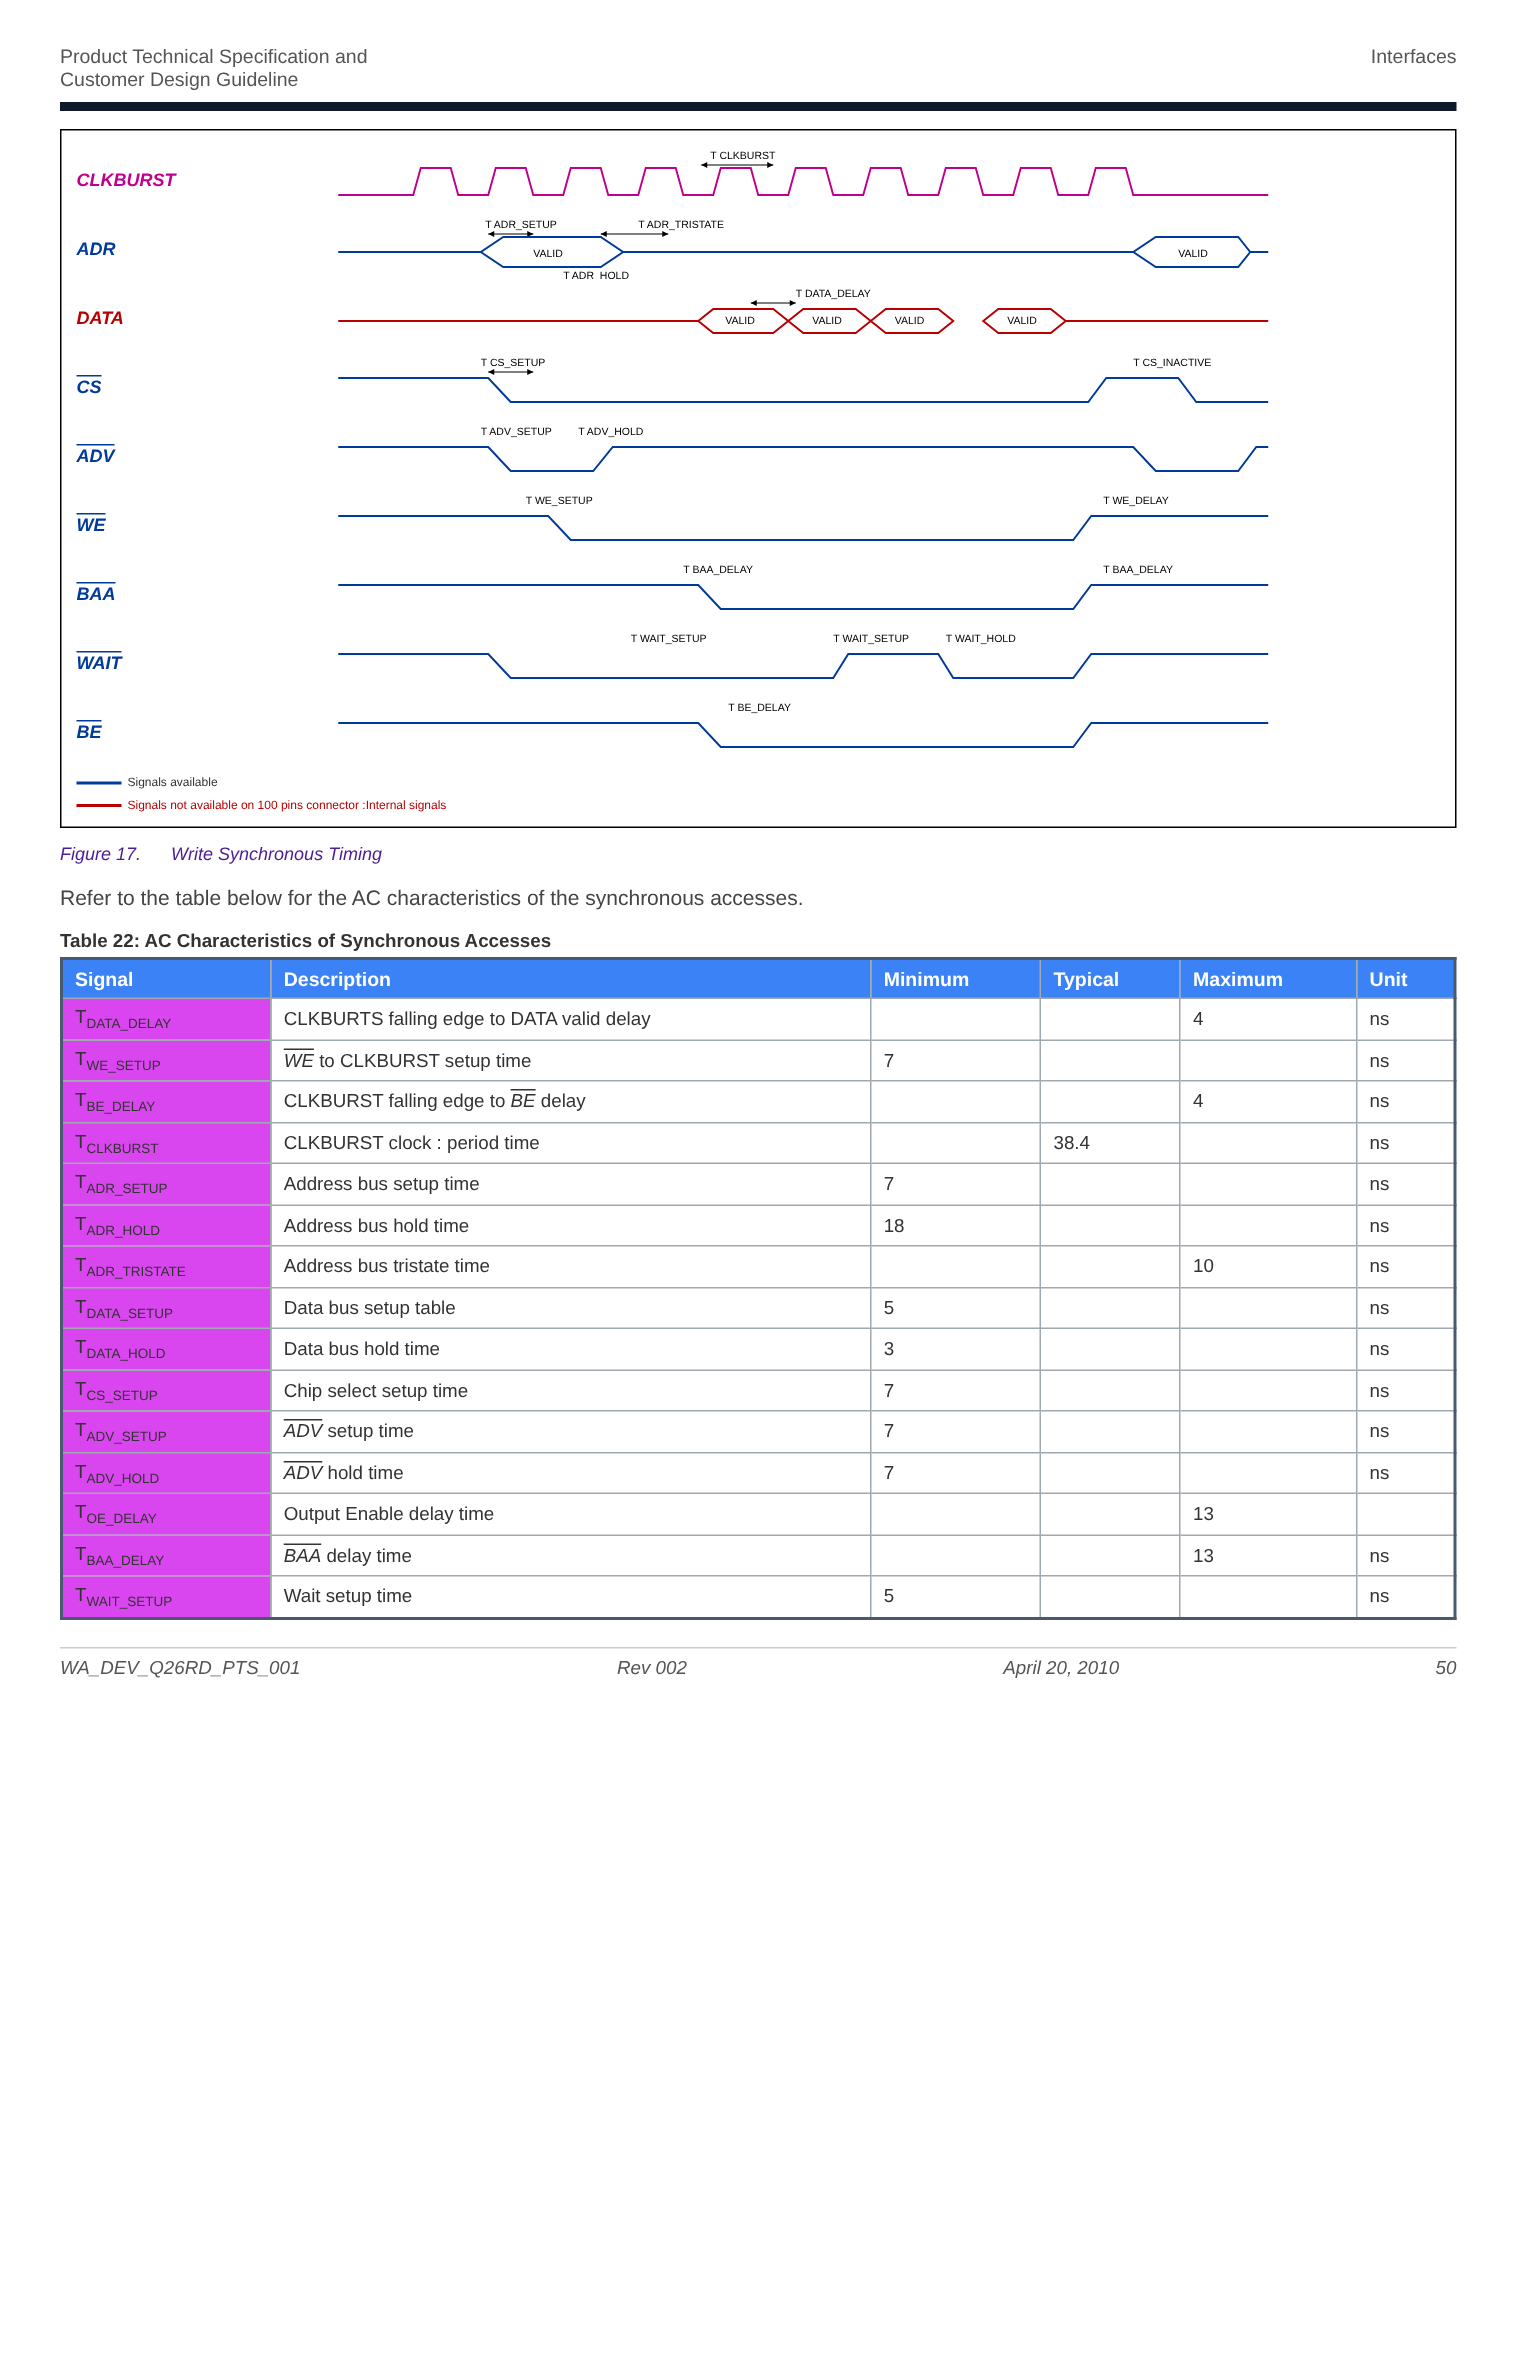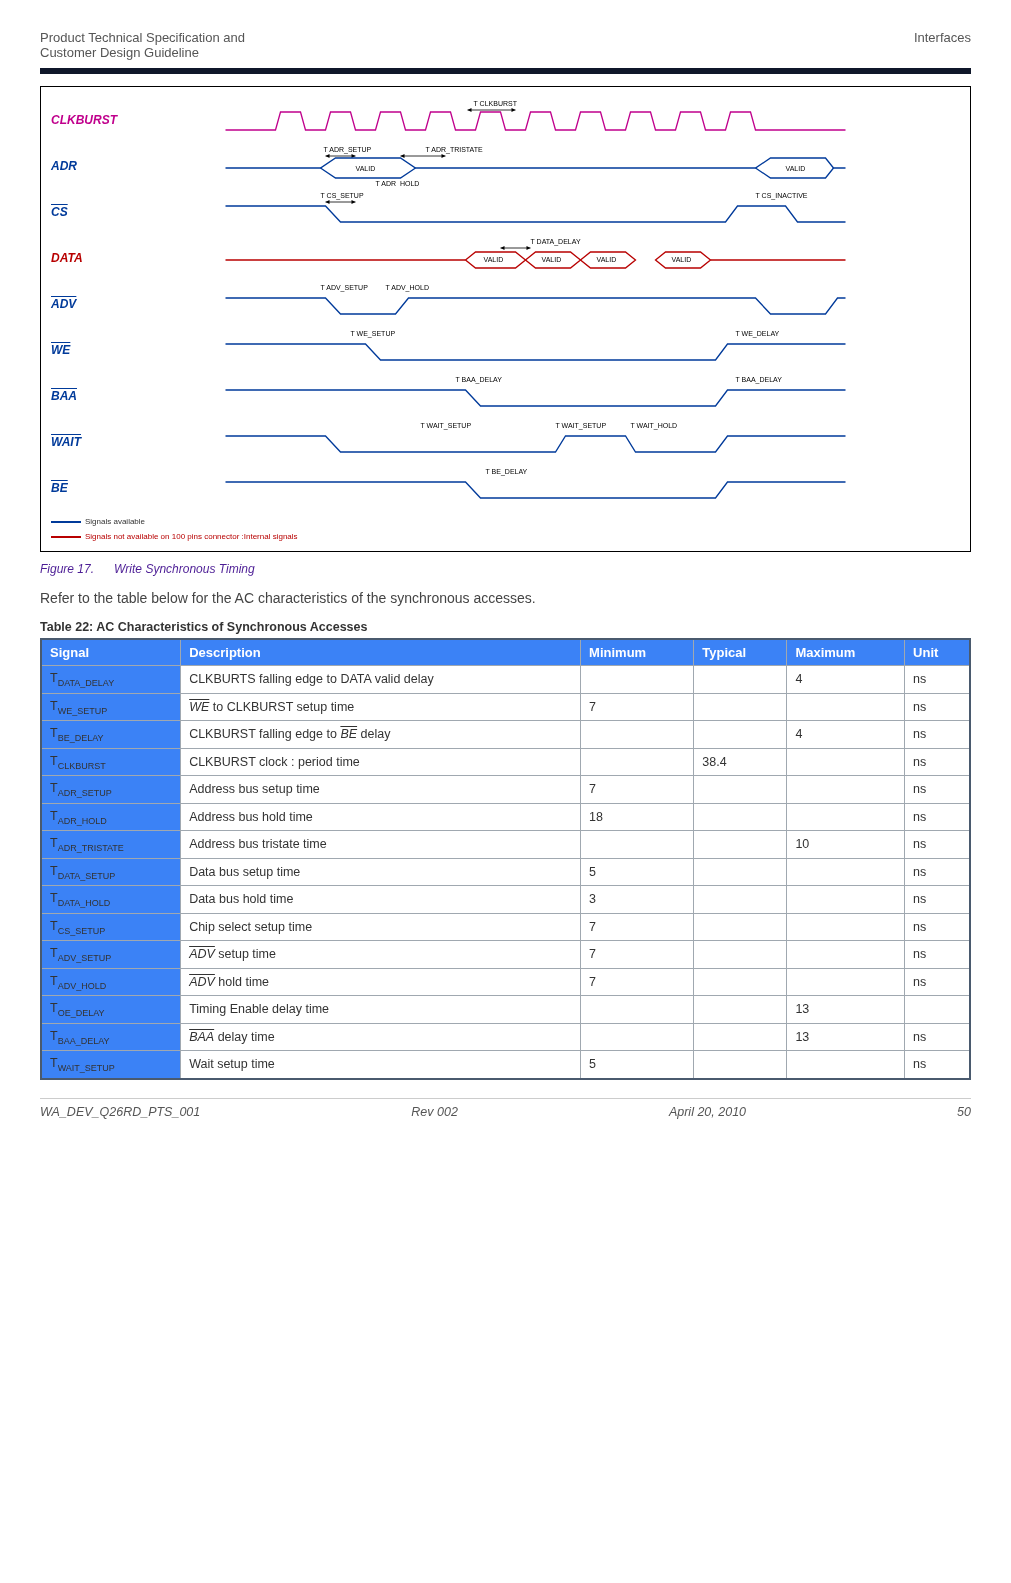--- a/index.html
+++ b/index.html
@@ -100,20 +100,6 @@
   </div>
 
   <div class="sig-row">
-    <div class="sig-label over">CS</div>
-    <div class="wave-area">
-      <svg viewBox="0 0 620 40">
-        <text x="95" y="6">T CS_SETUP</text>
-        <text x="530" y="6">T CS_INACTIVE</text>
-        <line x1="100" y1="10" x2="130" y2="10" class="arr"></line>
-          <polygon points="100,10 104,8 104,12"></polygon>
-          <polygon points="130,10 126,8 126,12"></polygon>
-        <path class="blue" d="M0 14 H100 L115 30 H500 L512 14 H560 L572 30 H620"></path>
-      </svg>
-    </div>
-  </div>
-
-  <div class="sig-row">
     <div class="sig-label red">DATA</div>
     <div class="wave-area">
       <svg viewBox="0 0 620 40">
@@ -138,6 +124,20 @@
   </div>
 
   <div class="sig-row">
+    <div class="sig-label over">CS</div>
+    <div class="wave-area">
+      <svg viewBox="0 0 620 40">
+        <text x="95" y="6">T CS_SETUP</text>
+        <text x="530" y="6">T CS_INACTIVE</text>
+        <line x1="100" y1="10" x2="130" y2="10" class="arr"></line>
+          <polygon points="100,10 104,8 104,12"></polygon>
+          <polygon points="130,10 126,8 126,12"></polygon>
+        <path class="blue" d="M0 14 H100 L115 30 H500 L512 14 H560 L572 30 H620"></path>
+      </svg>
+    </div>
+  </div>
+
+  <div class="sig-row">
     <div class="sig-label over">ADV</div>
     <div class="wave-area">
       <svg viewBox="0 0 620 40">

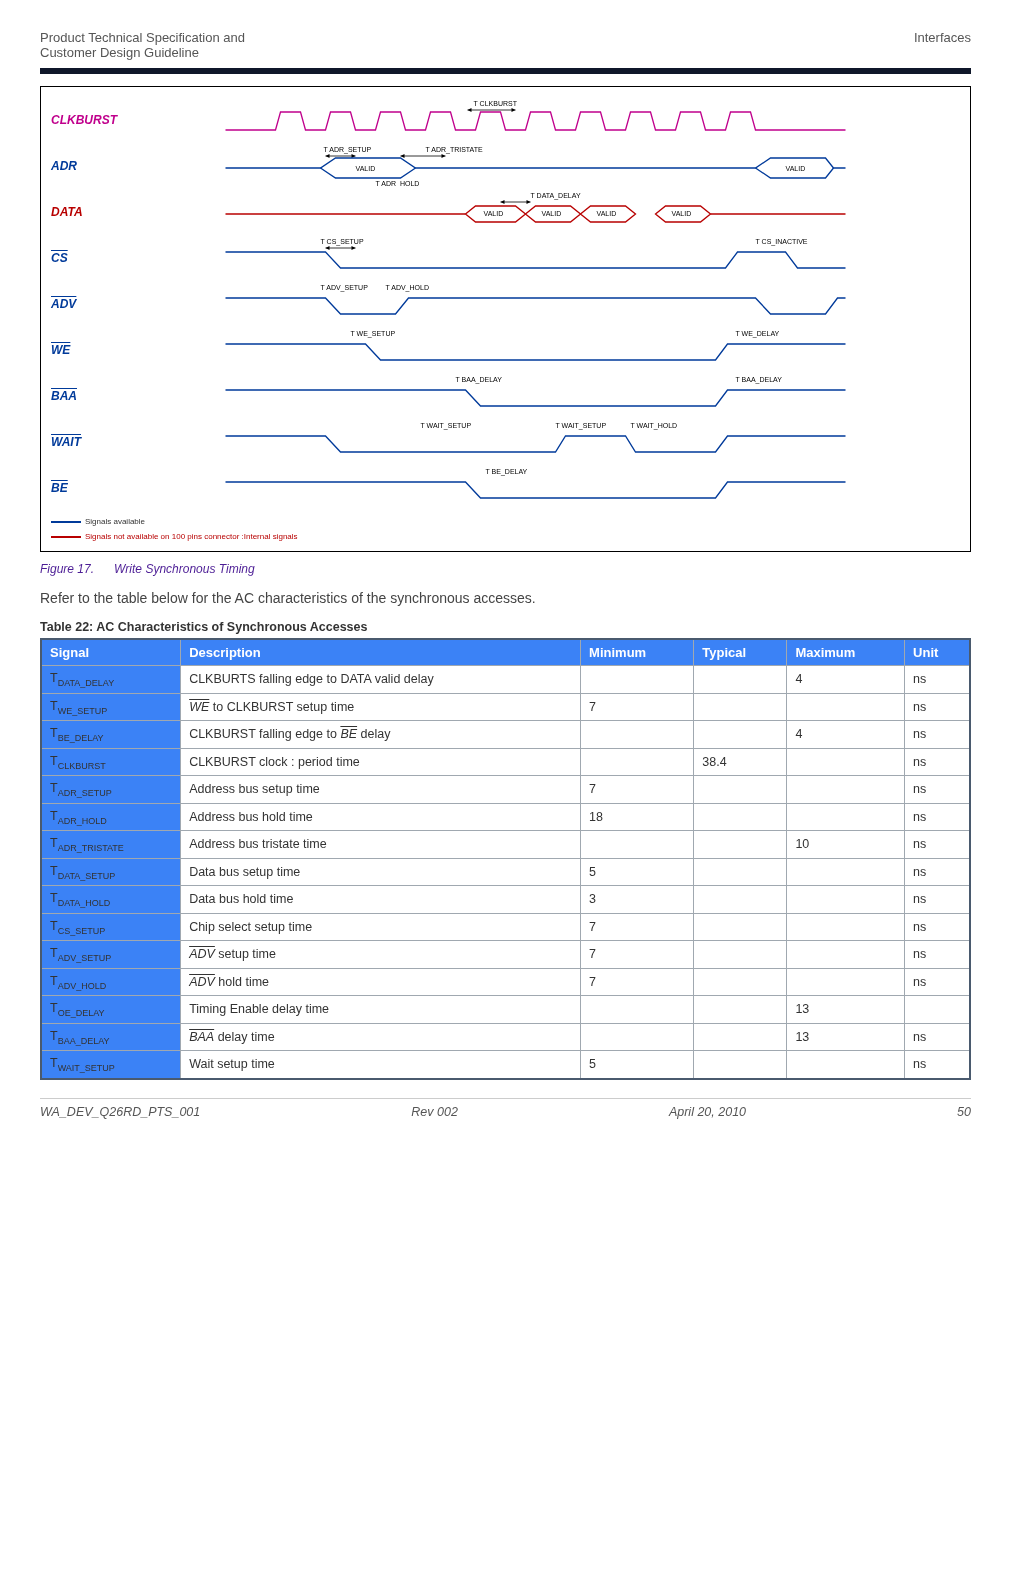--- a/index.html
+++ b/index.html
@@ -41,7 +41,7 @@
   table { border-collapse: collapse; width:100%; border: 2px solid #4a5a6e; }
   th, td { border: 1px solid #a0a8b0; padding: 5px 8px; font-size: 12.5px; text-align:left; vertical-align: middle; }
   th { background: #3b82f6; color: #fff; font-size: 13px; }
-  td.sigcell { background: #3b82f6; }
+  td.sigcell { background: #d946ef; }
   .sub { font-size: 9px; vertical-align: sub; }
   .overline { text-decoration: overline; font-style: italic; }
   .footer { display:flex; justify-content: space-between; margin-top: 18px; padding-top: 6px; border-top:1px solid #ccc; color:#555; font-size:12.5px;font-style:italic;}

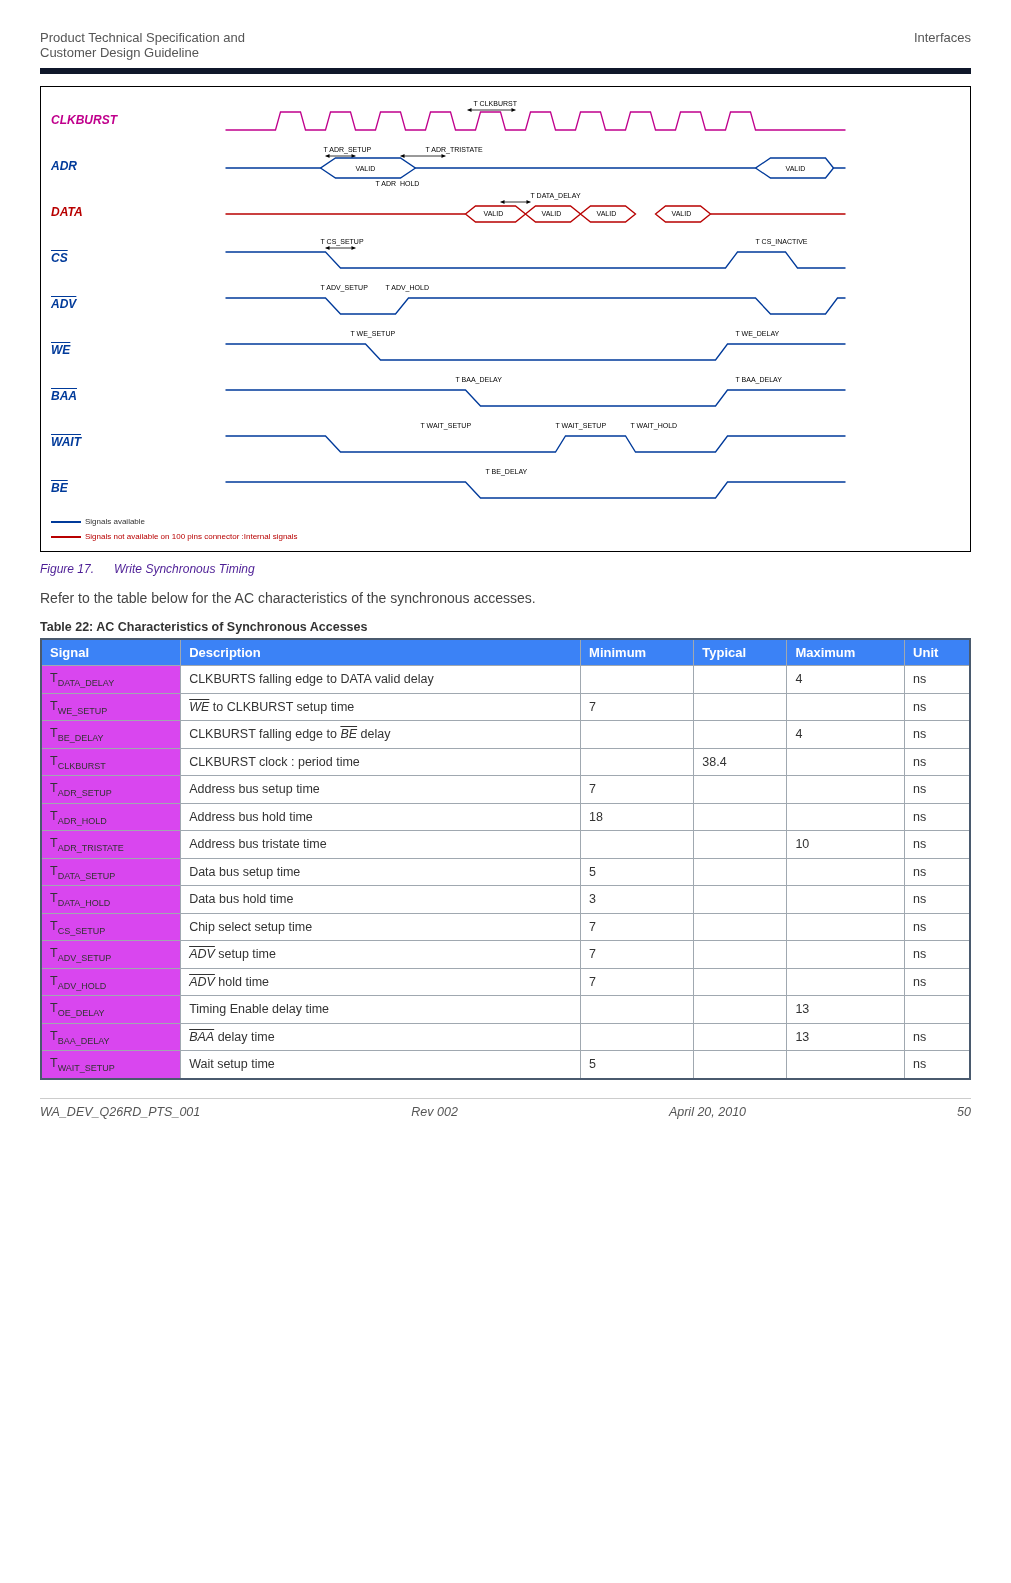--- a/index.html
+++ b/index.html
@@ -283,7 +283,7 @@
       </tr>
       <tr>
         <td class="sigcell">T<span class="sub">DATA_SETUP</span></td>
-        <td>Data bus setup time</td>
+        <td>Data bus setup table</td>
         <td>5</td>
         <td></td>
         <td></td>

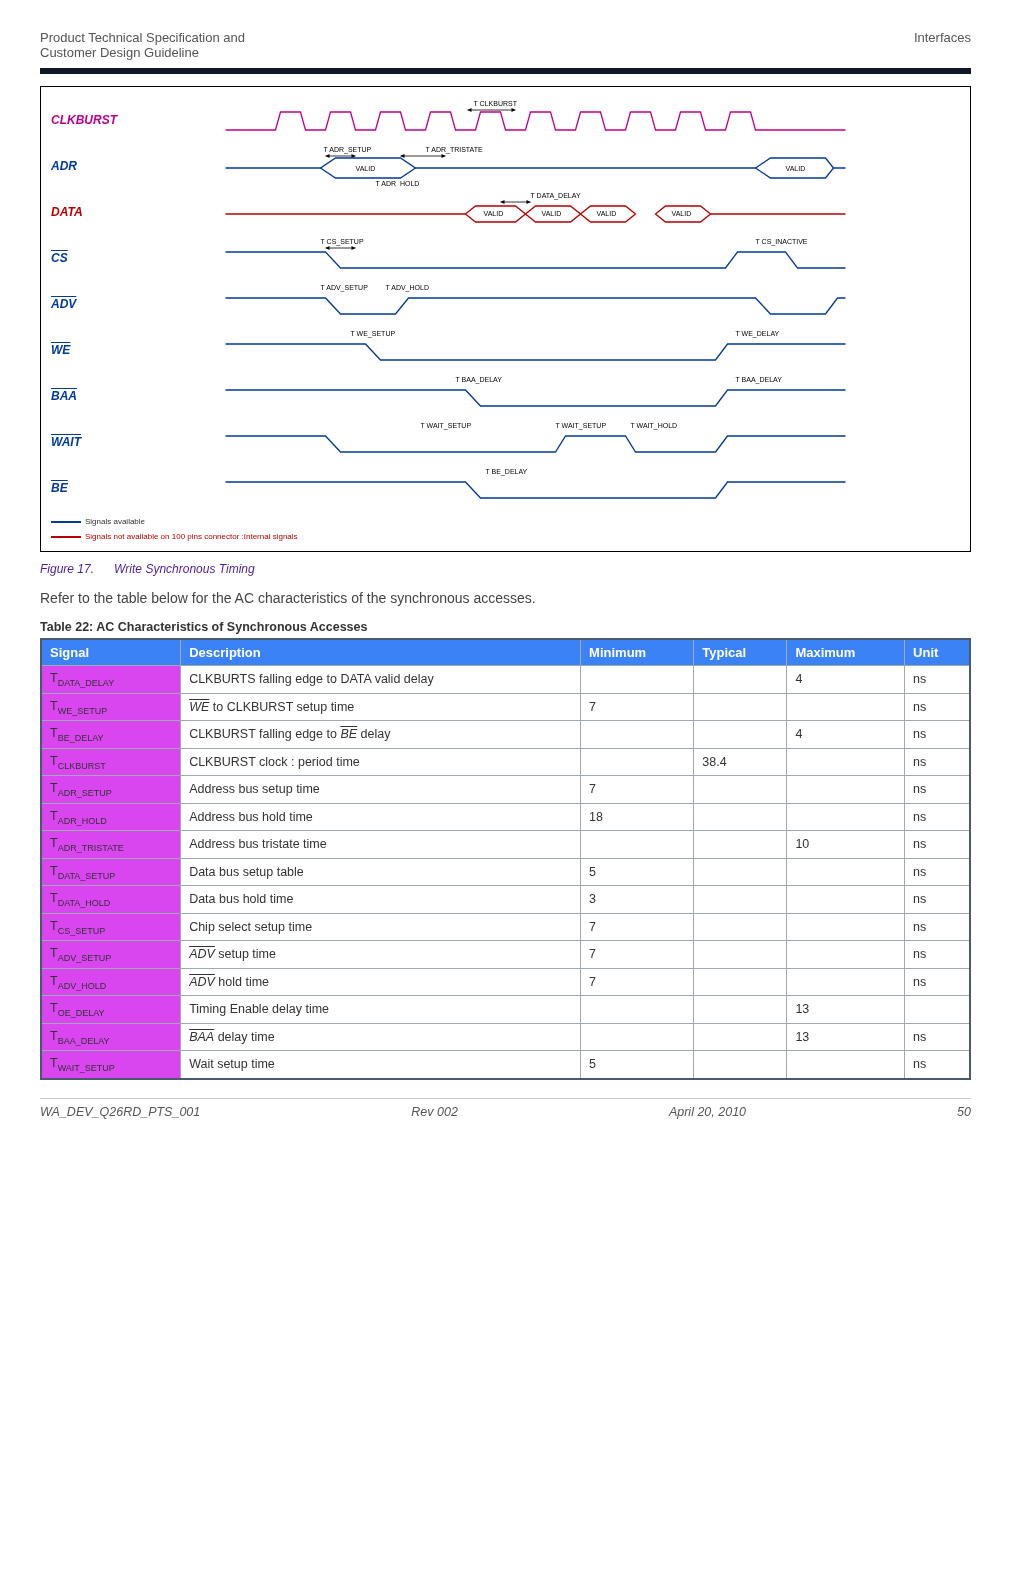--- a/index.html
+++ b/index.html
@@ -323,7 +323,7 @@
       </tr>
       <tr>
         <td class="sigcell">T<span class="sub">OE_DELAY</span></td>
-        <td>Timing Enable delay time</td>
+        <td>Output Enable delay time</td>
         <td></td>
         <td></td>
         <td>13</td>

